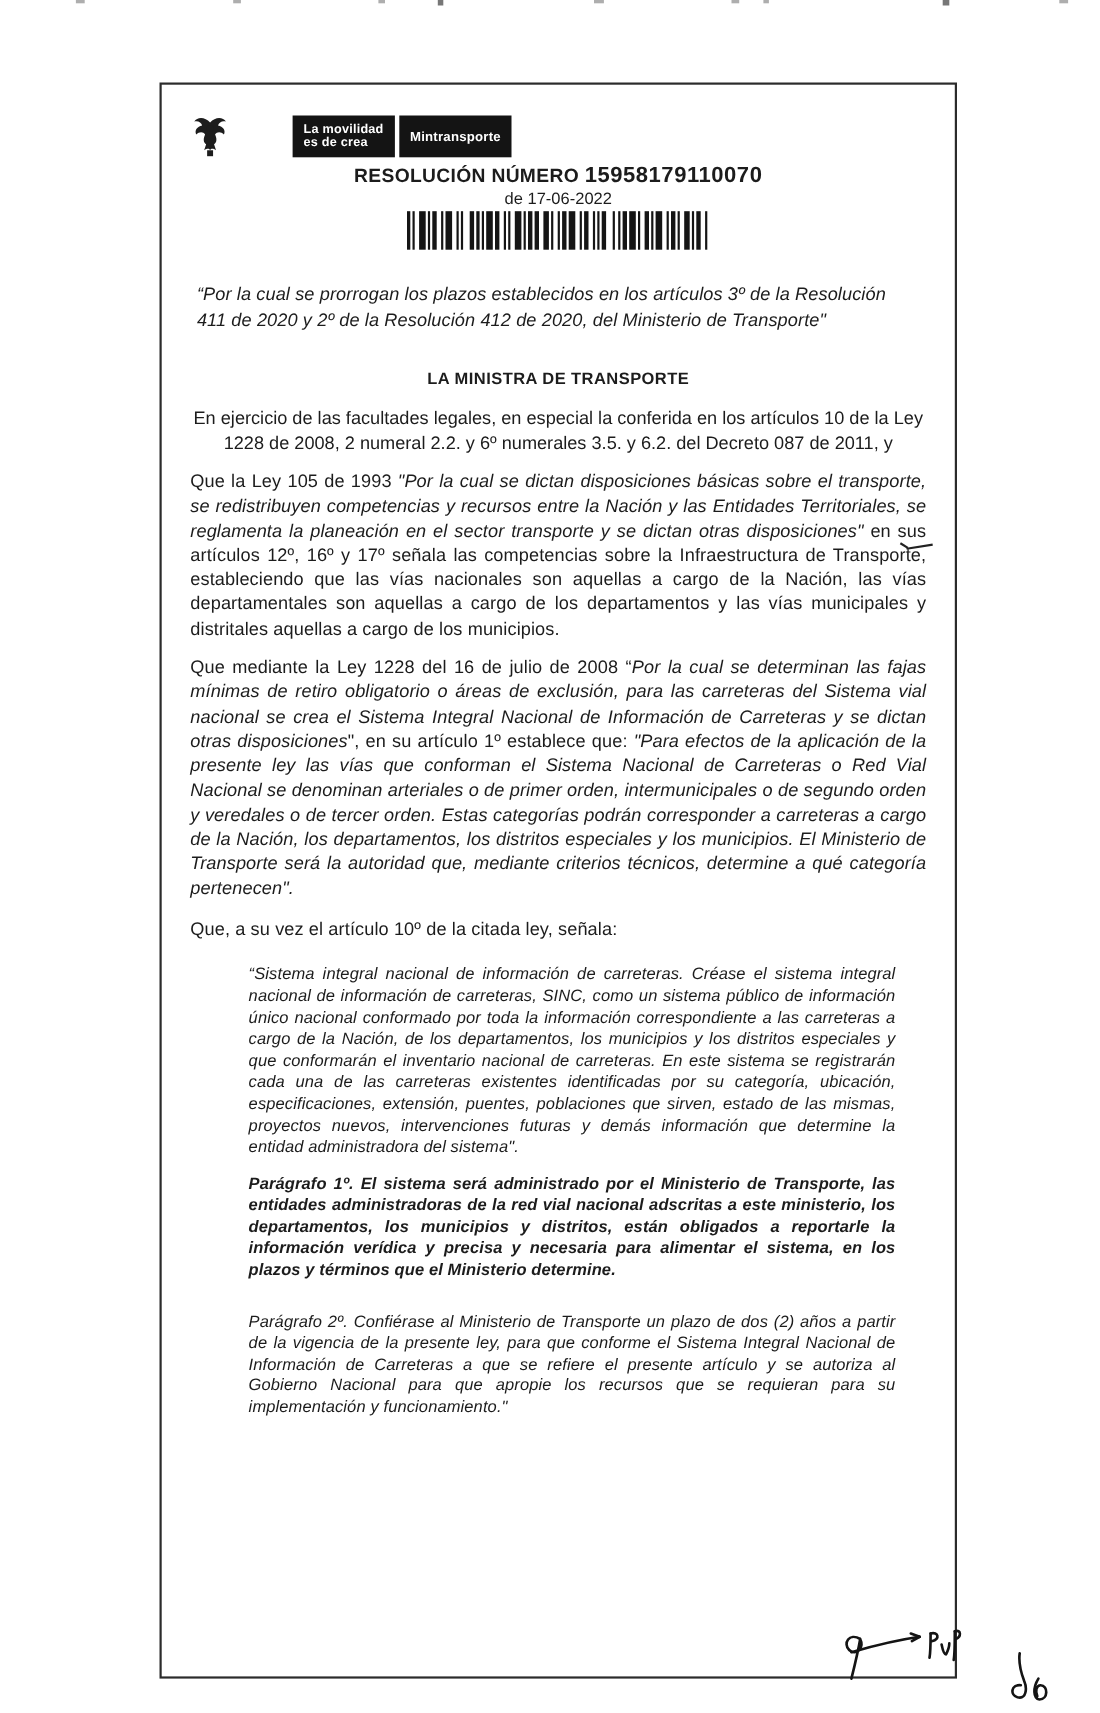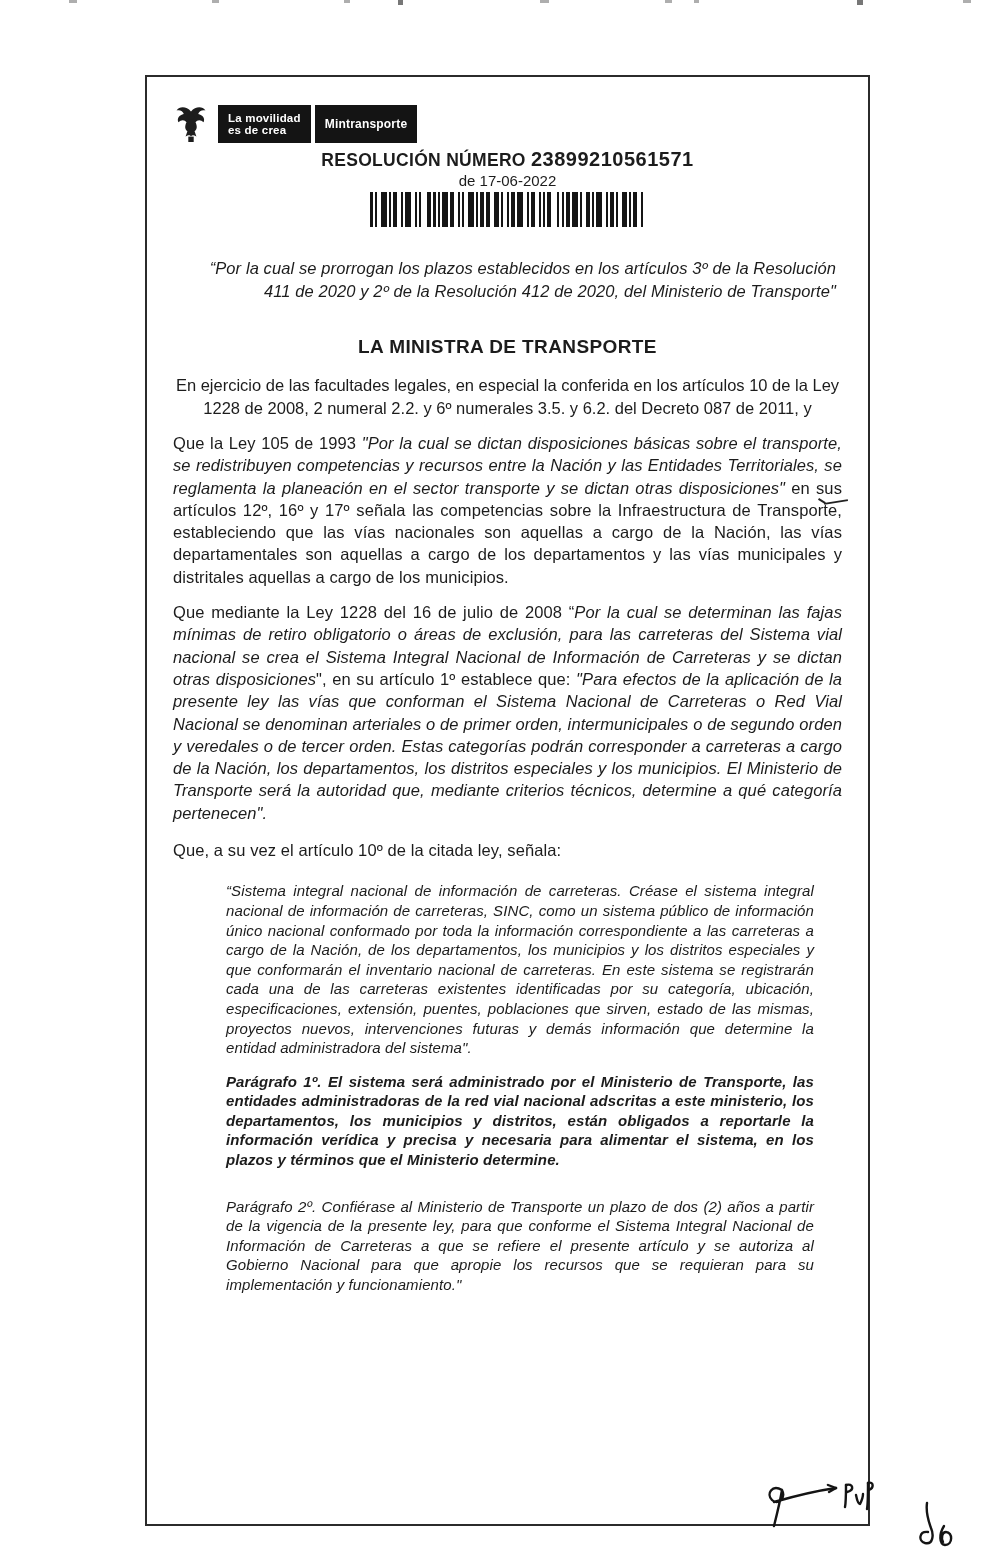--- a/index.html
+++ b/index.html
@@ -27,7 +27,7 @@
     background:#141414;color:#fff;display:flex;flex-direction:column;justify-content:center;
     padding:0 10px;font-weight:bold;letter-spacing:.2px;
   }
-  .badge-tagline{font-size:11.5px;line-height:12.5px;}
+  .badge-tagline{font-size:11.5px;line-height:12.5px;margin-left:48px;}
   .badge-ministry{font-size:12px;}
 
   .res-line{text-align:center;margin-top:5px;font-weight:bold;font-size:17.5px;letter-spacing:.3px;}

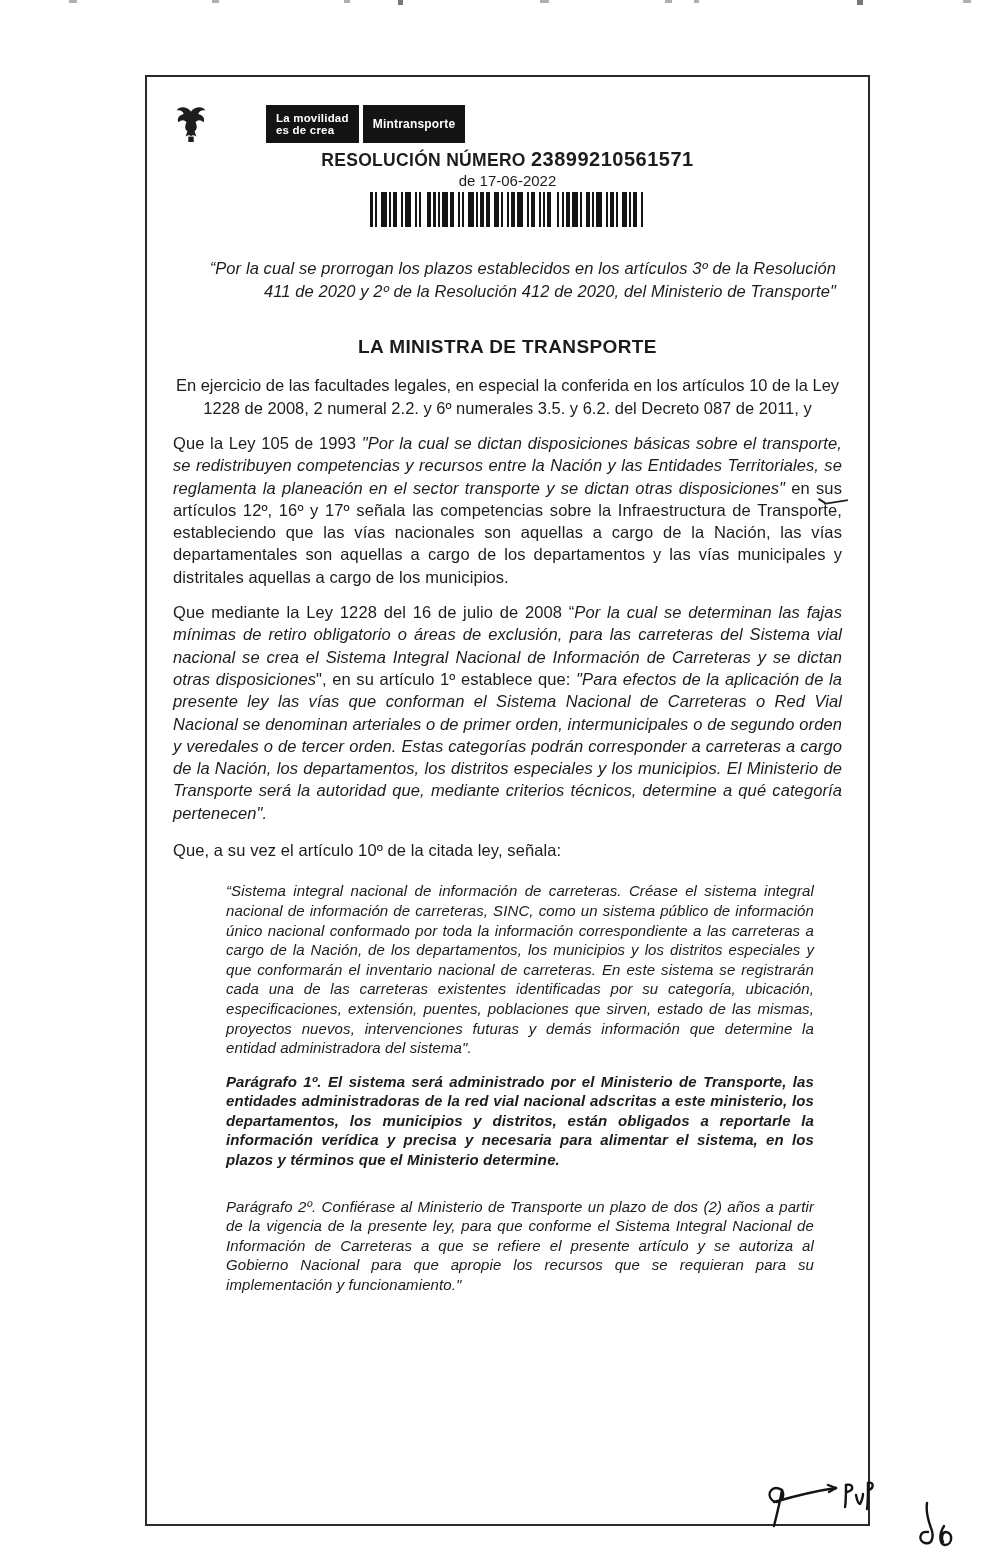--- a/index.html
+++ b/index.html
@@ -103,7 +103,7 @@
 
     <div class="res-line">
       <span>RESOLUCIÓN NÚMERO</span>
-      <span class="res-num">23899210561571</span>
+      <span class="res-num">15958179110070</span>
     </div>
     <div class="date-line">de 17-06-2022</div>
 

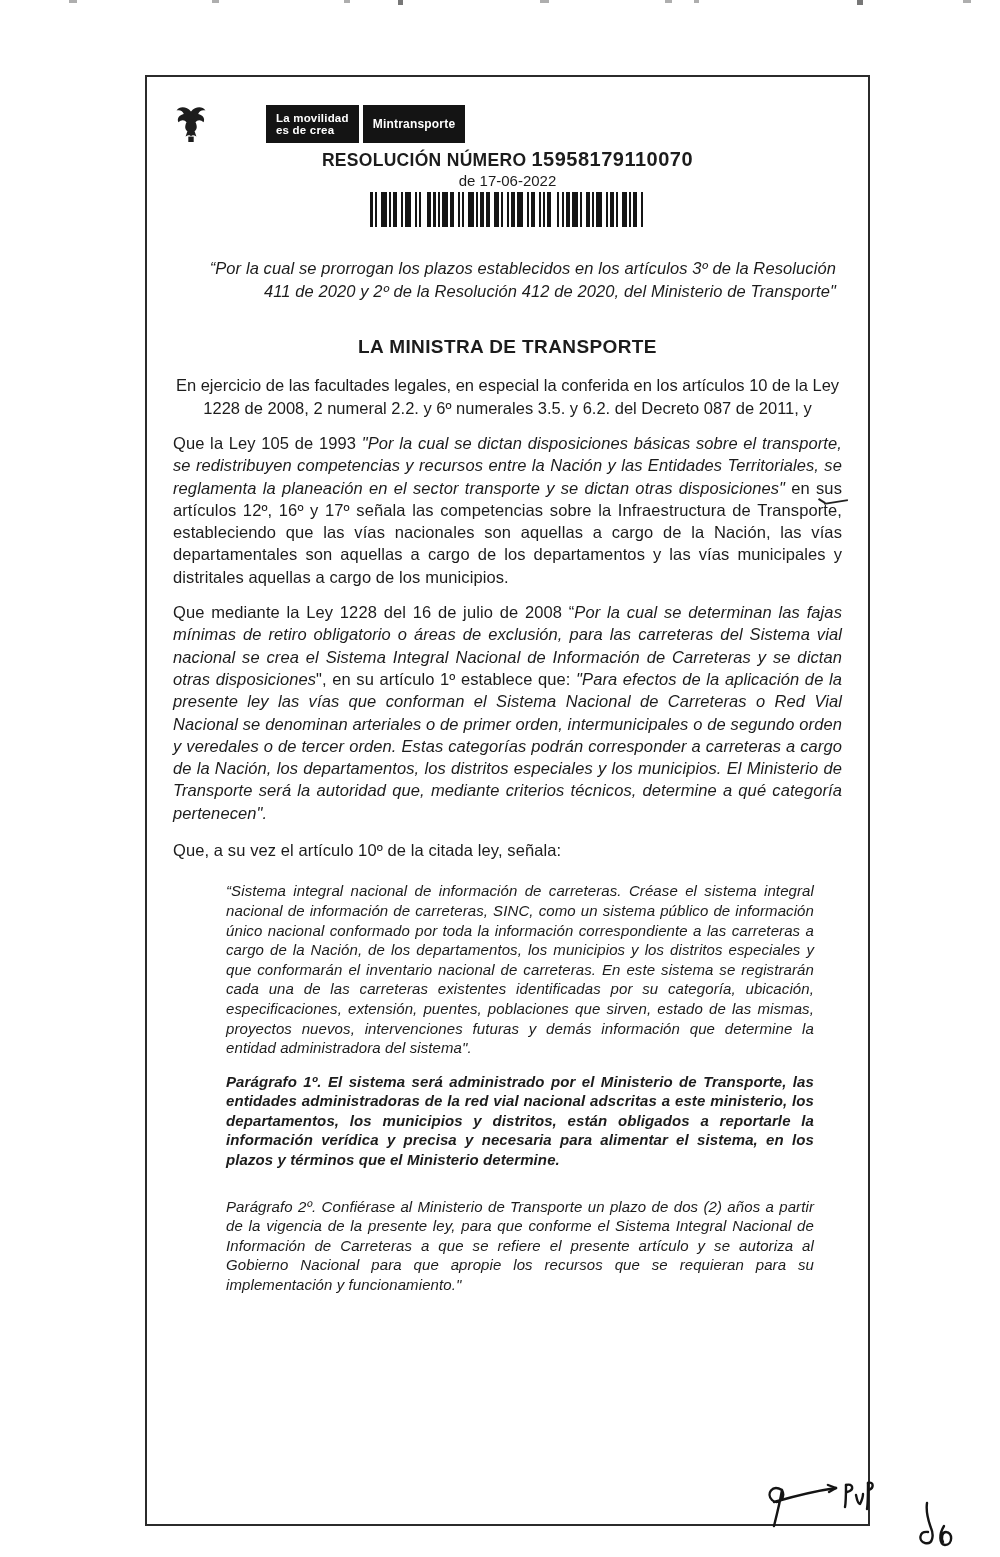--- a/index.html
+++ b/index.html
@@ -40,7 +40,7 @@
   .gap{background:transparent;}
 
   .title-quote{
-    margin:30px 6px 0;font-style:italic;text-align:right;
+    margin:30px 6px 0;font-style:italic;text-align:left;
     font-size:16.5px;line-height:23px;letter-spacing:.1px;
   }
   .center-heading{margin-top:33px;text-align:center;font-weight:bold;font-size:19px;letter-spacing:.4px;}

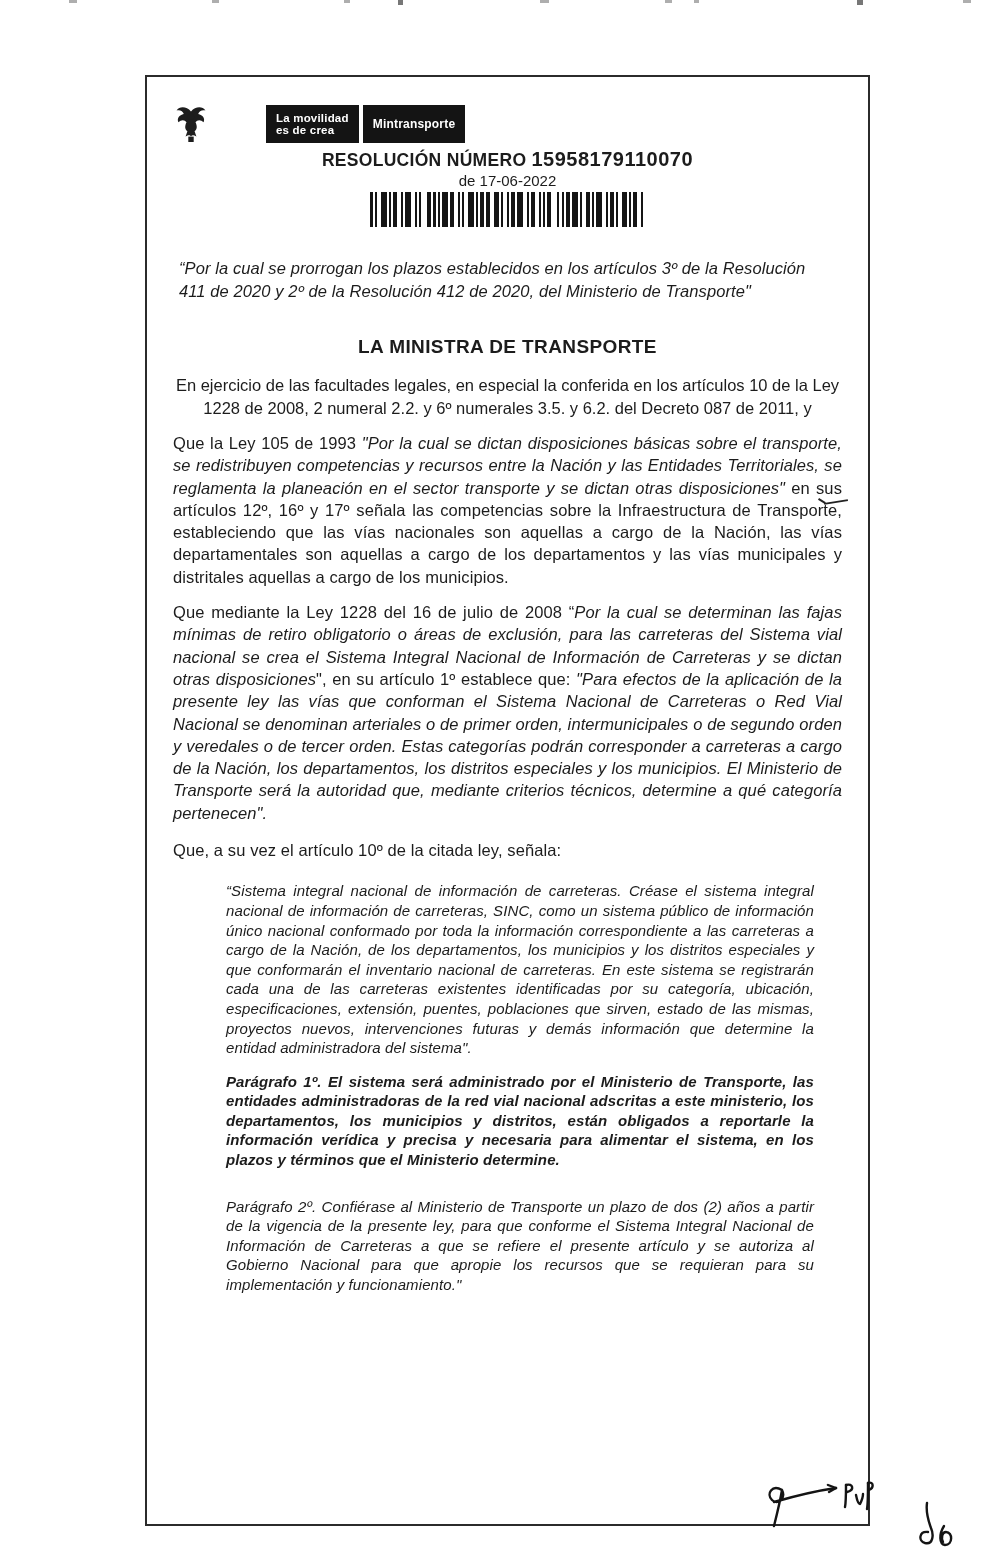--- a/index.html
+++ b/index.html
@@ -43,7 +43,7 @@
     margin:30px 6px 0;font-style:italic;text-align:left;
     font-size:16.5px;line-height:23px;letter-spacing:.1px;
   }
-  .center-heading{margin-top:33px;text-align:center;font-weight:bold;font-size:19px;letter-spacing:.4px;}
+  .center-heading{margin-top:33px;text-align:center;font-weight:bold;font-size:15px;letter-spacing:.4px;}
   .preamble{margin-top:16px;text-align:center;font-size:16.5px;line-height:23px;}
   .considerando{margin-top:20px;}
 

